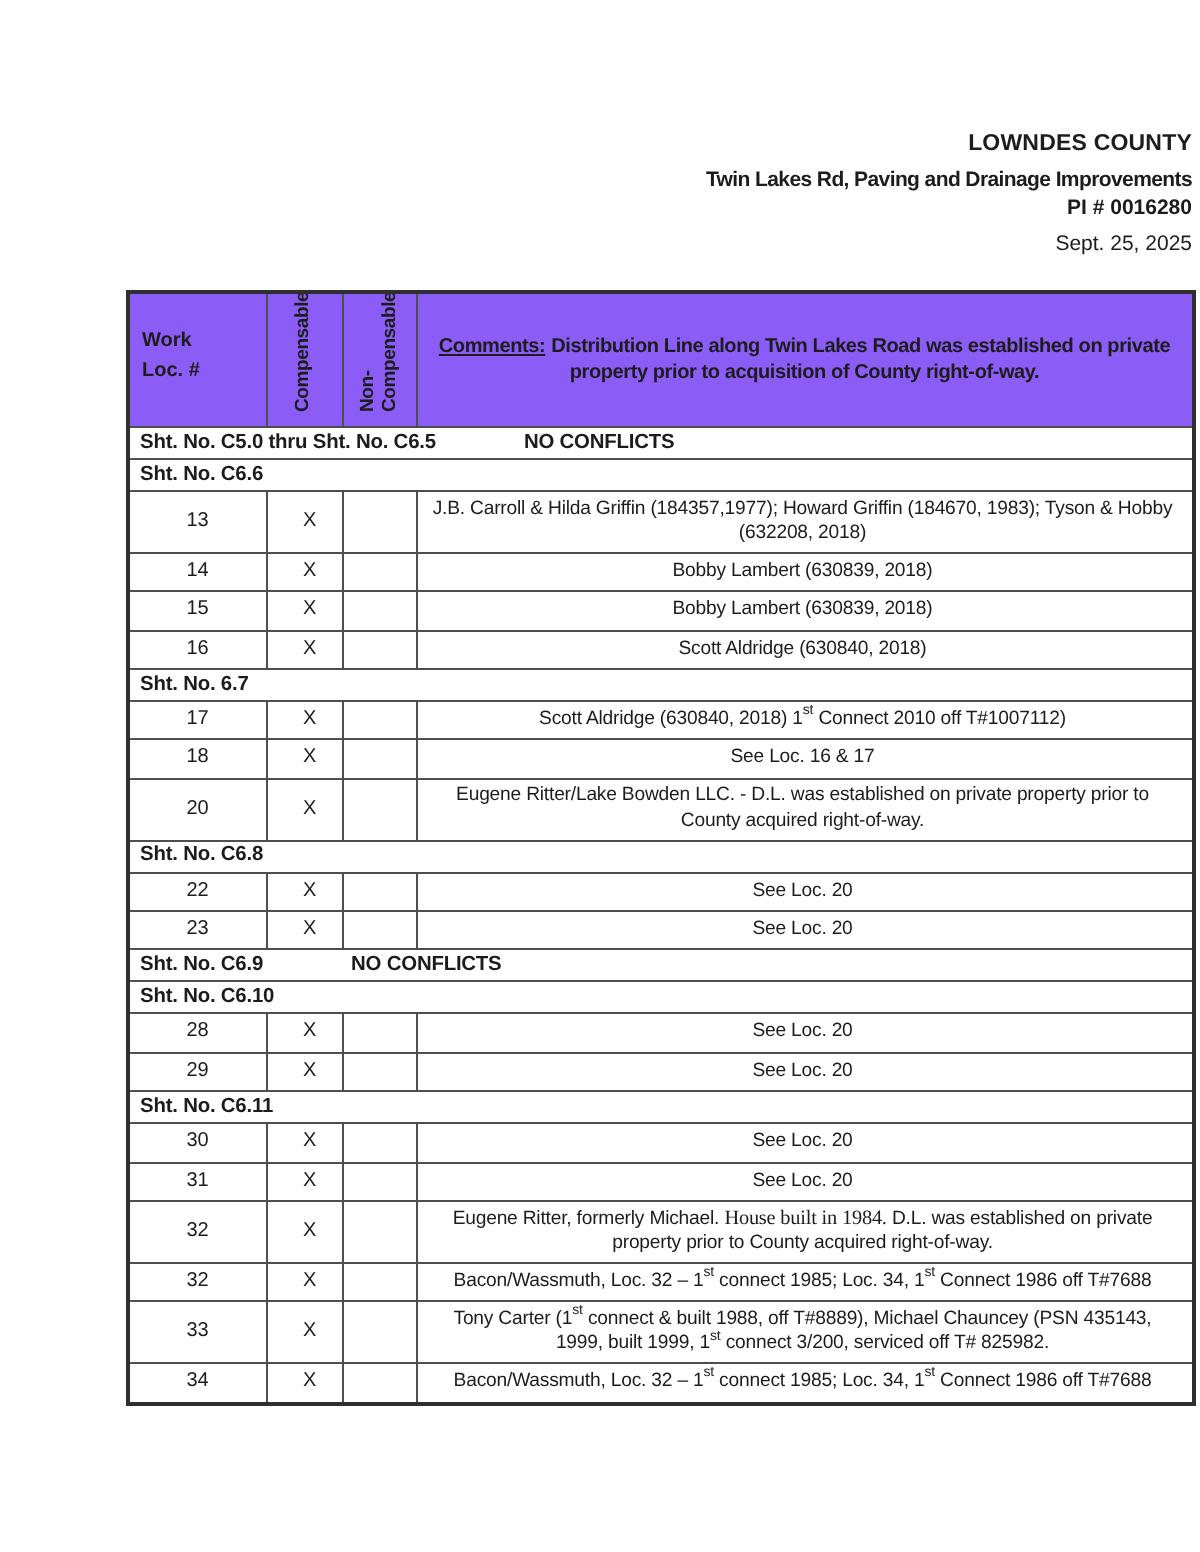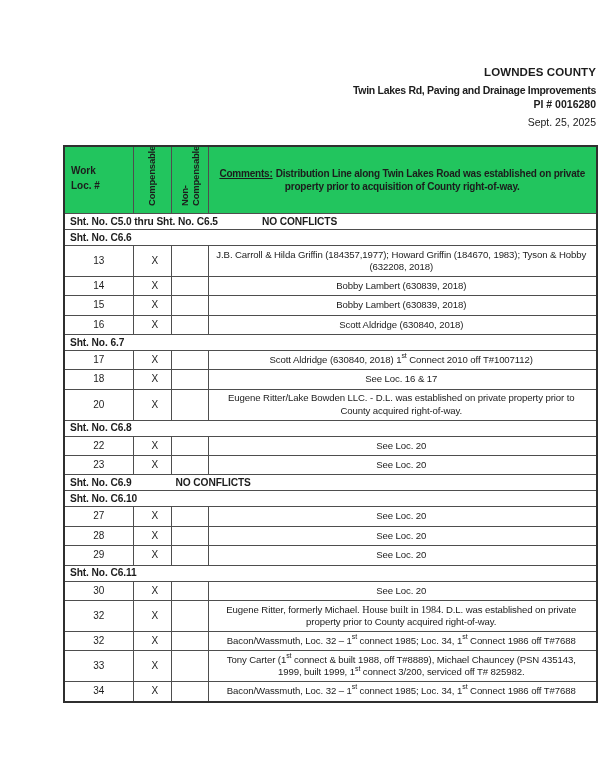--- a/index.html
+++ b/index.html
@@ -33,7 +33,7 @@
   }
 
   
-  thead th { font-weight: bold; height: 61px; background: #22c55e; }
+  thead th { font-weight: bold; height: 61px; background: #8b5cf6; }
   .th-loc {
     text-align: left; vertical-align: bottom;
     white-space: pre-line;

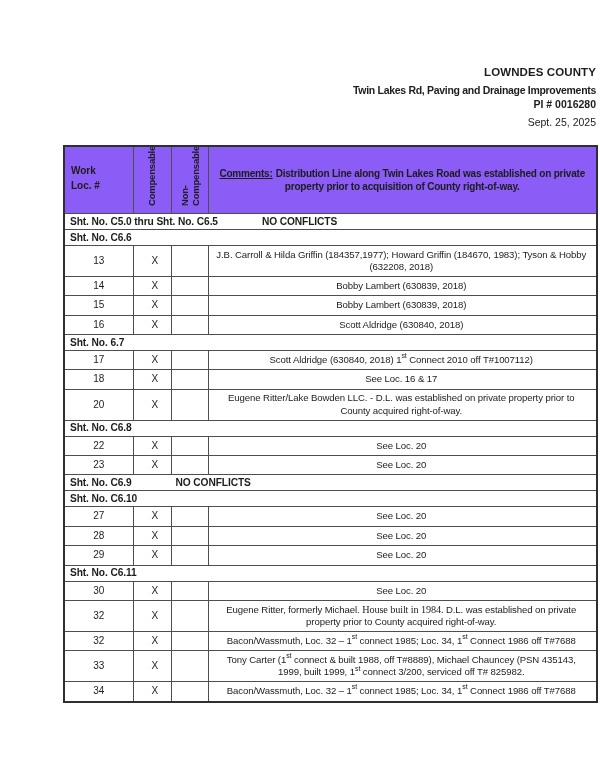--- a/index.html
+++ b/index.html
@@ -196,12 +196,6 @@
           <td class="section-cell" colspan="4"><span class="section-label">Sht. No. C6.10</span></td>
         </tr>
         <tr class="data-row">
-          <td class="loc-cell">27</td>
-          <td class="check-cell">X</td>
-          <td class="check-cell"></td>
-          <td class="comment-cell"><span>See Loc. 20</span></td>
-        </tr>
-        <tr class="data-row">
           <td class="loc-cell">28</td>
           <td class="check-cell">X</td>
           <td class="check-cell"></td>

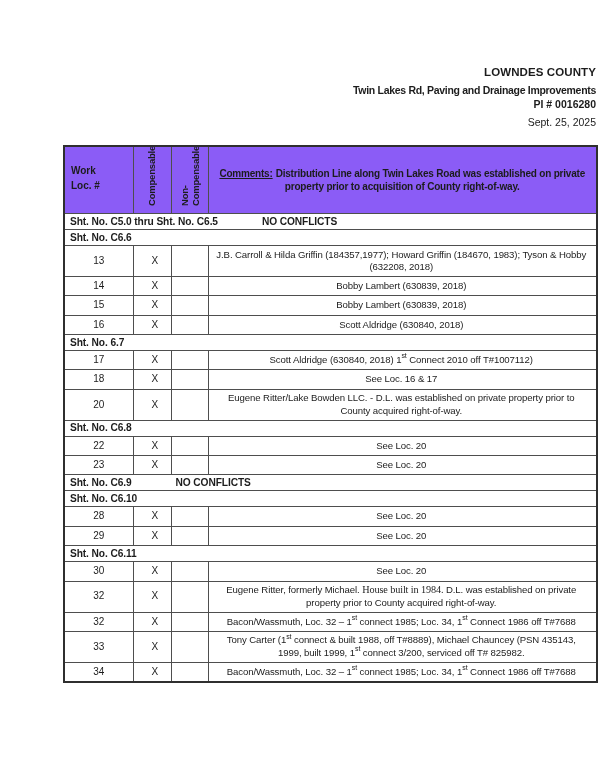--- a/index.html
+++ b/index.html
@@ -217,6 +217,12 @@
           <td class="comment-cell"><span>See Loc. 20</span></td>
         </tr>
         <tr class="data-row">
+          <td class="loc-cell">31</td>
+          <td class="check-cell">X</td>
+          <td class="check-cell"></td>
+          <td class="comment-cell"><span>See Loc. 20</span></td>
+        </tr>
+        <tr class="data-row">
           <td class="loc-cell">32</td>
           <td class="check-cell">X</td>
           <td class="check-cell"></td>

